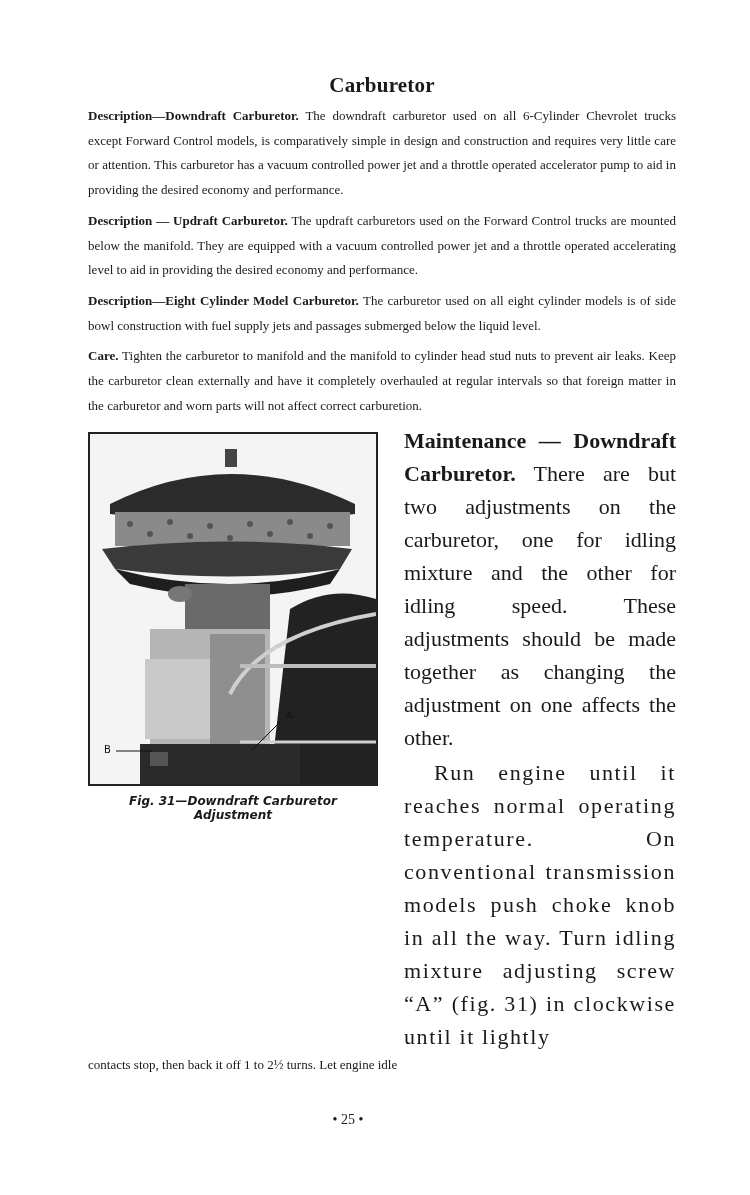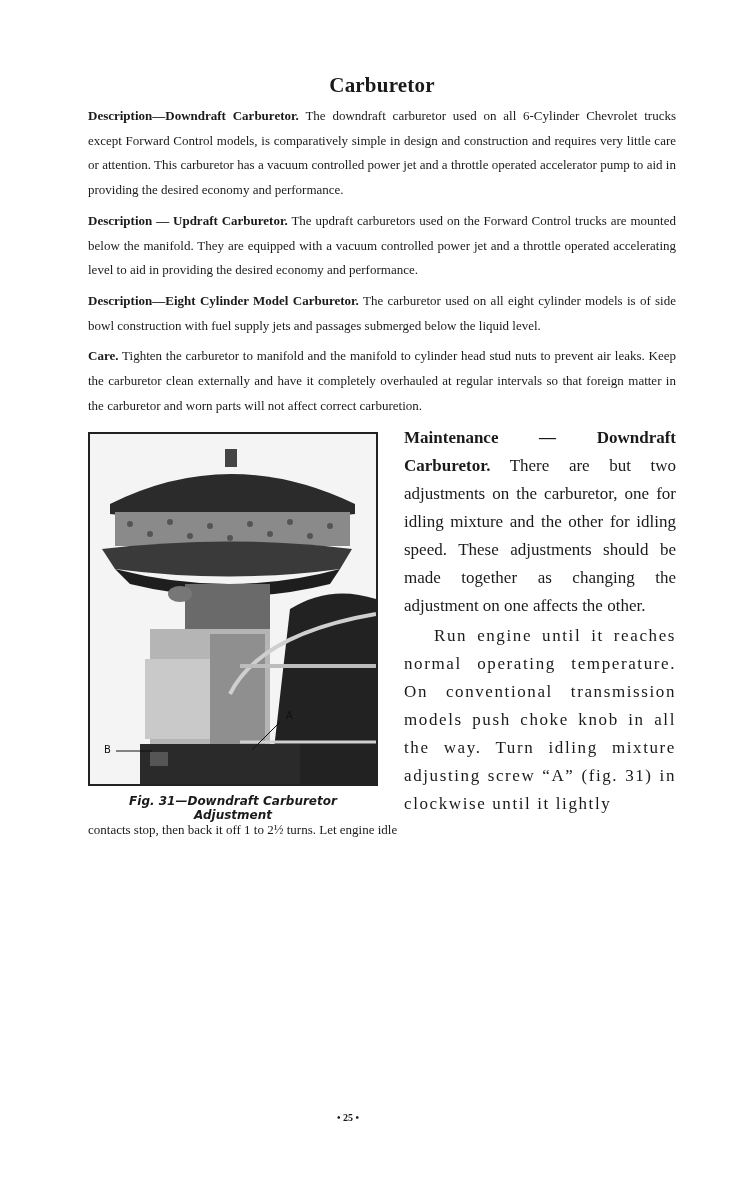--- a/index.html
+++ b/index.html
@@ -19,7 +19,7 @@
     .caption { font-family: "DejaVu Sans", sans-serif; font-weight: bold; font-style: italic;
                font-size: 12px; text-align: center; margin-top: 8px; line-height: 14px; width: 290px; }
     .right-col { margin-left: 316px; width: 272px; }
-    .right-col p { font-size: 17px; line-height: 28px; }
+    .right-col p { font-size: 22px; line-height: 33px; }
     .indent { text-indent: 30px; letter-spacing: 1.6px; }
     .full-line { margin-top: 0; }
     .pageno { position: absolute; left: 0; width: 696px; top: 1112px; text-align: center;

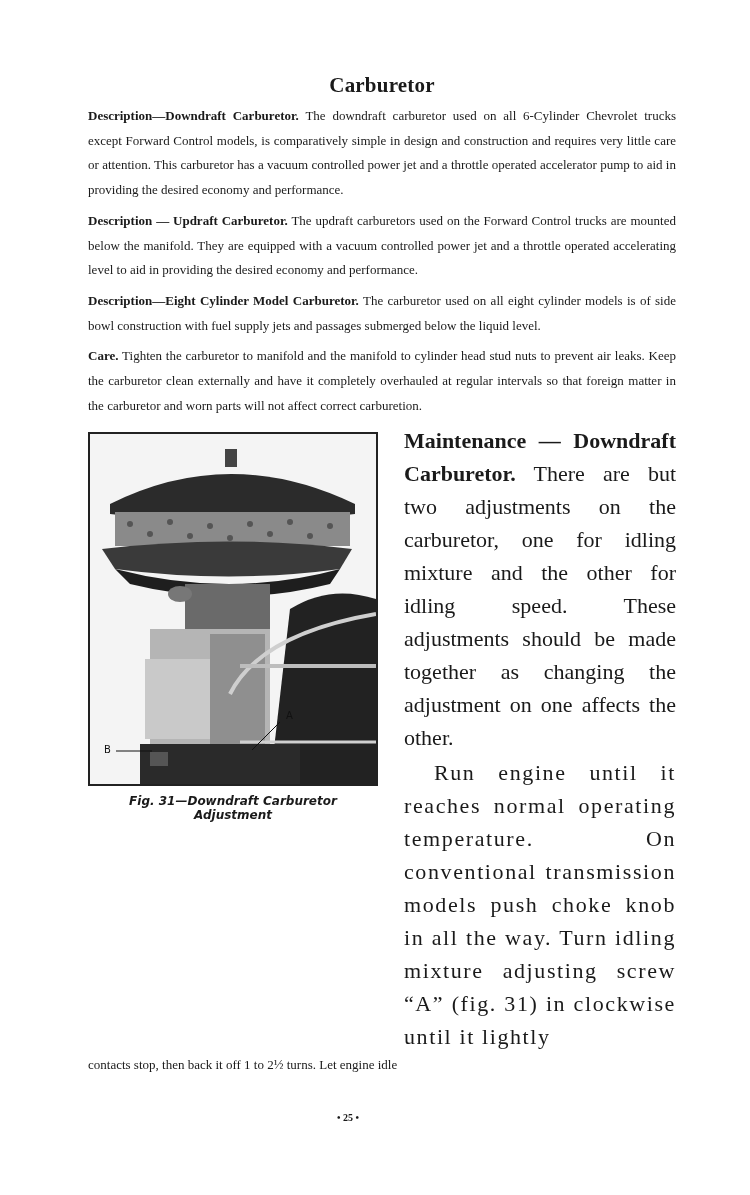--- a/index.html
+++ b/index.html
@@ -23,7 +23,7 @@
     .indent { text-indent: 30px; letter-spacing: 1.6px; }
     .full-line { margin-top: 0; }
     .pageno { position: absolute; left: 0; width: 696px; top: 1112px; text-align: center;
-              font-weight: bold; font-size: 10px; font-family: "Liberation Serif", serif; }
+              font-weight: normal; font-size: 14px; font-family: "Liberation Serif", serif; }
     .lbl { position: absolute; font-family: "DejaVu Sans", sans-serif; font-size: 10px; color: #111; }
   </style>
 </head>

